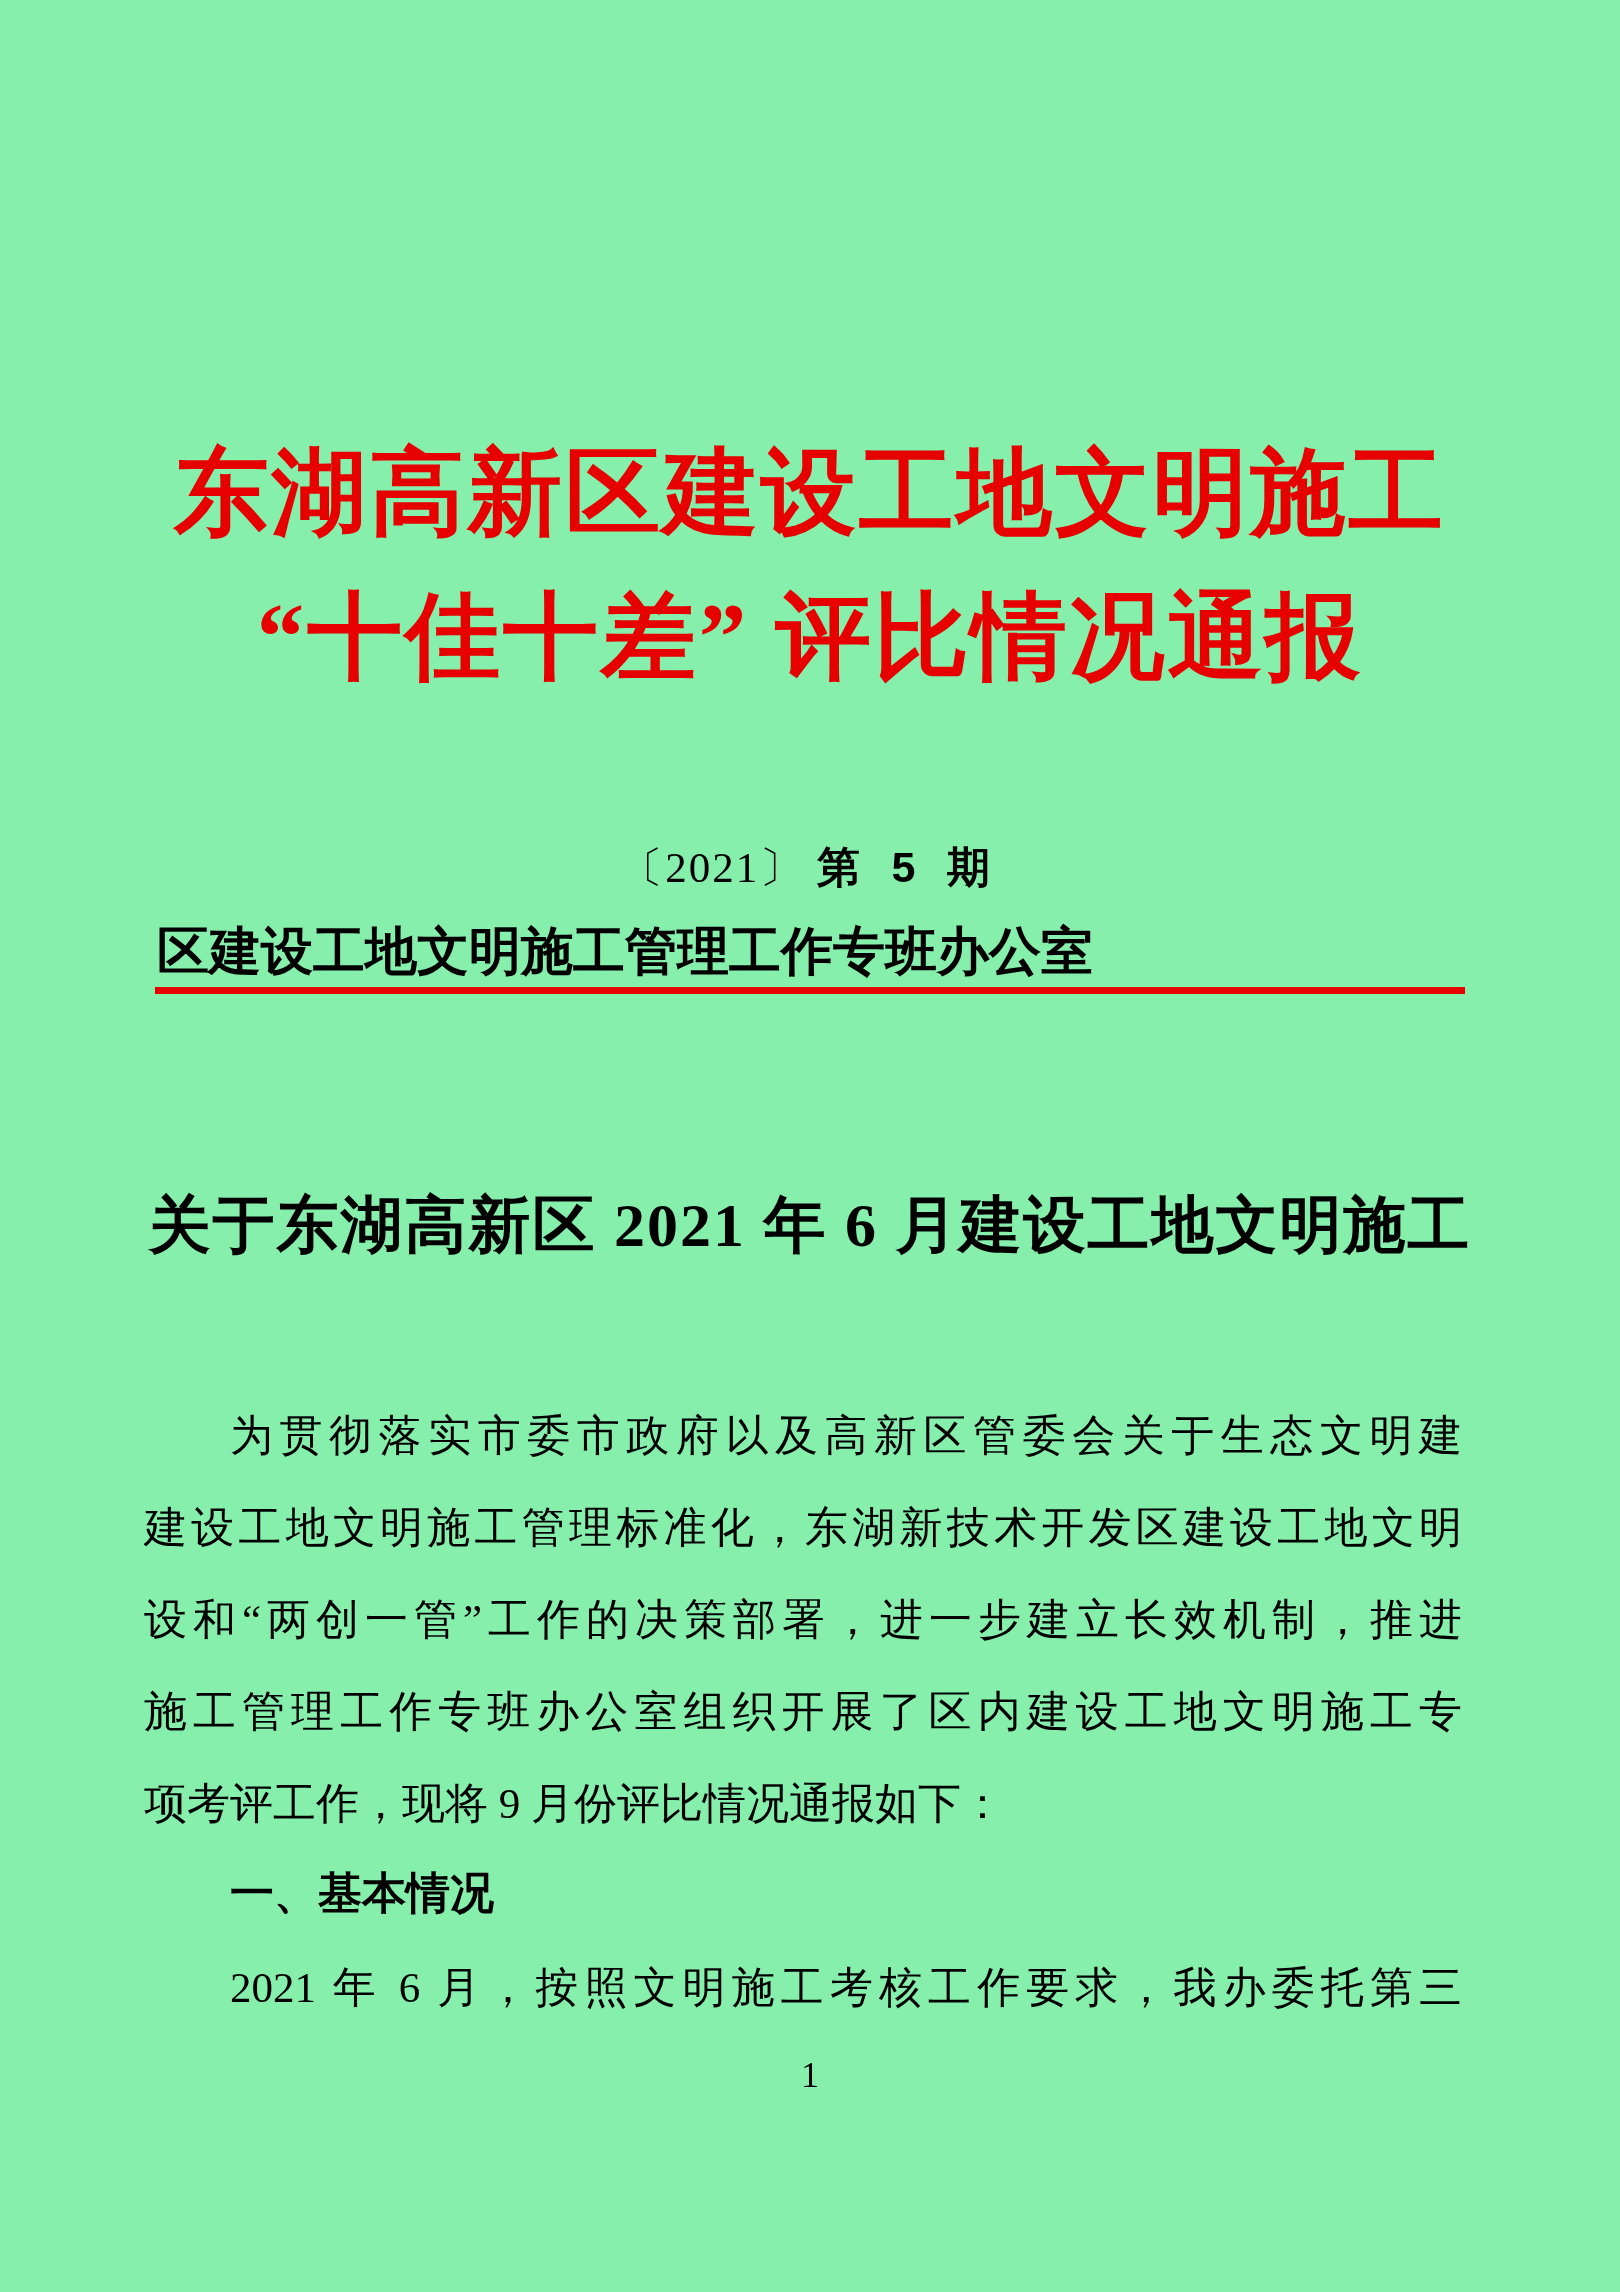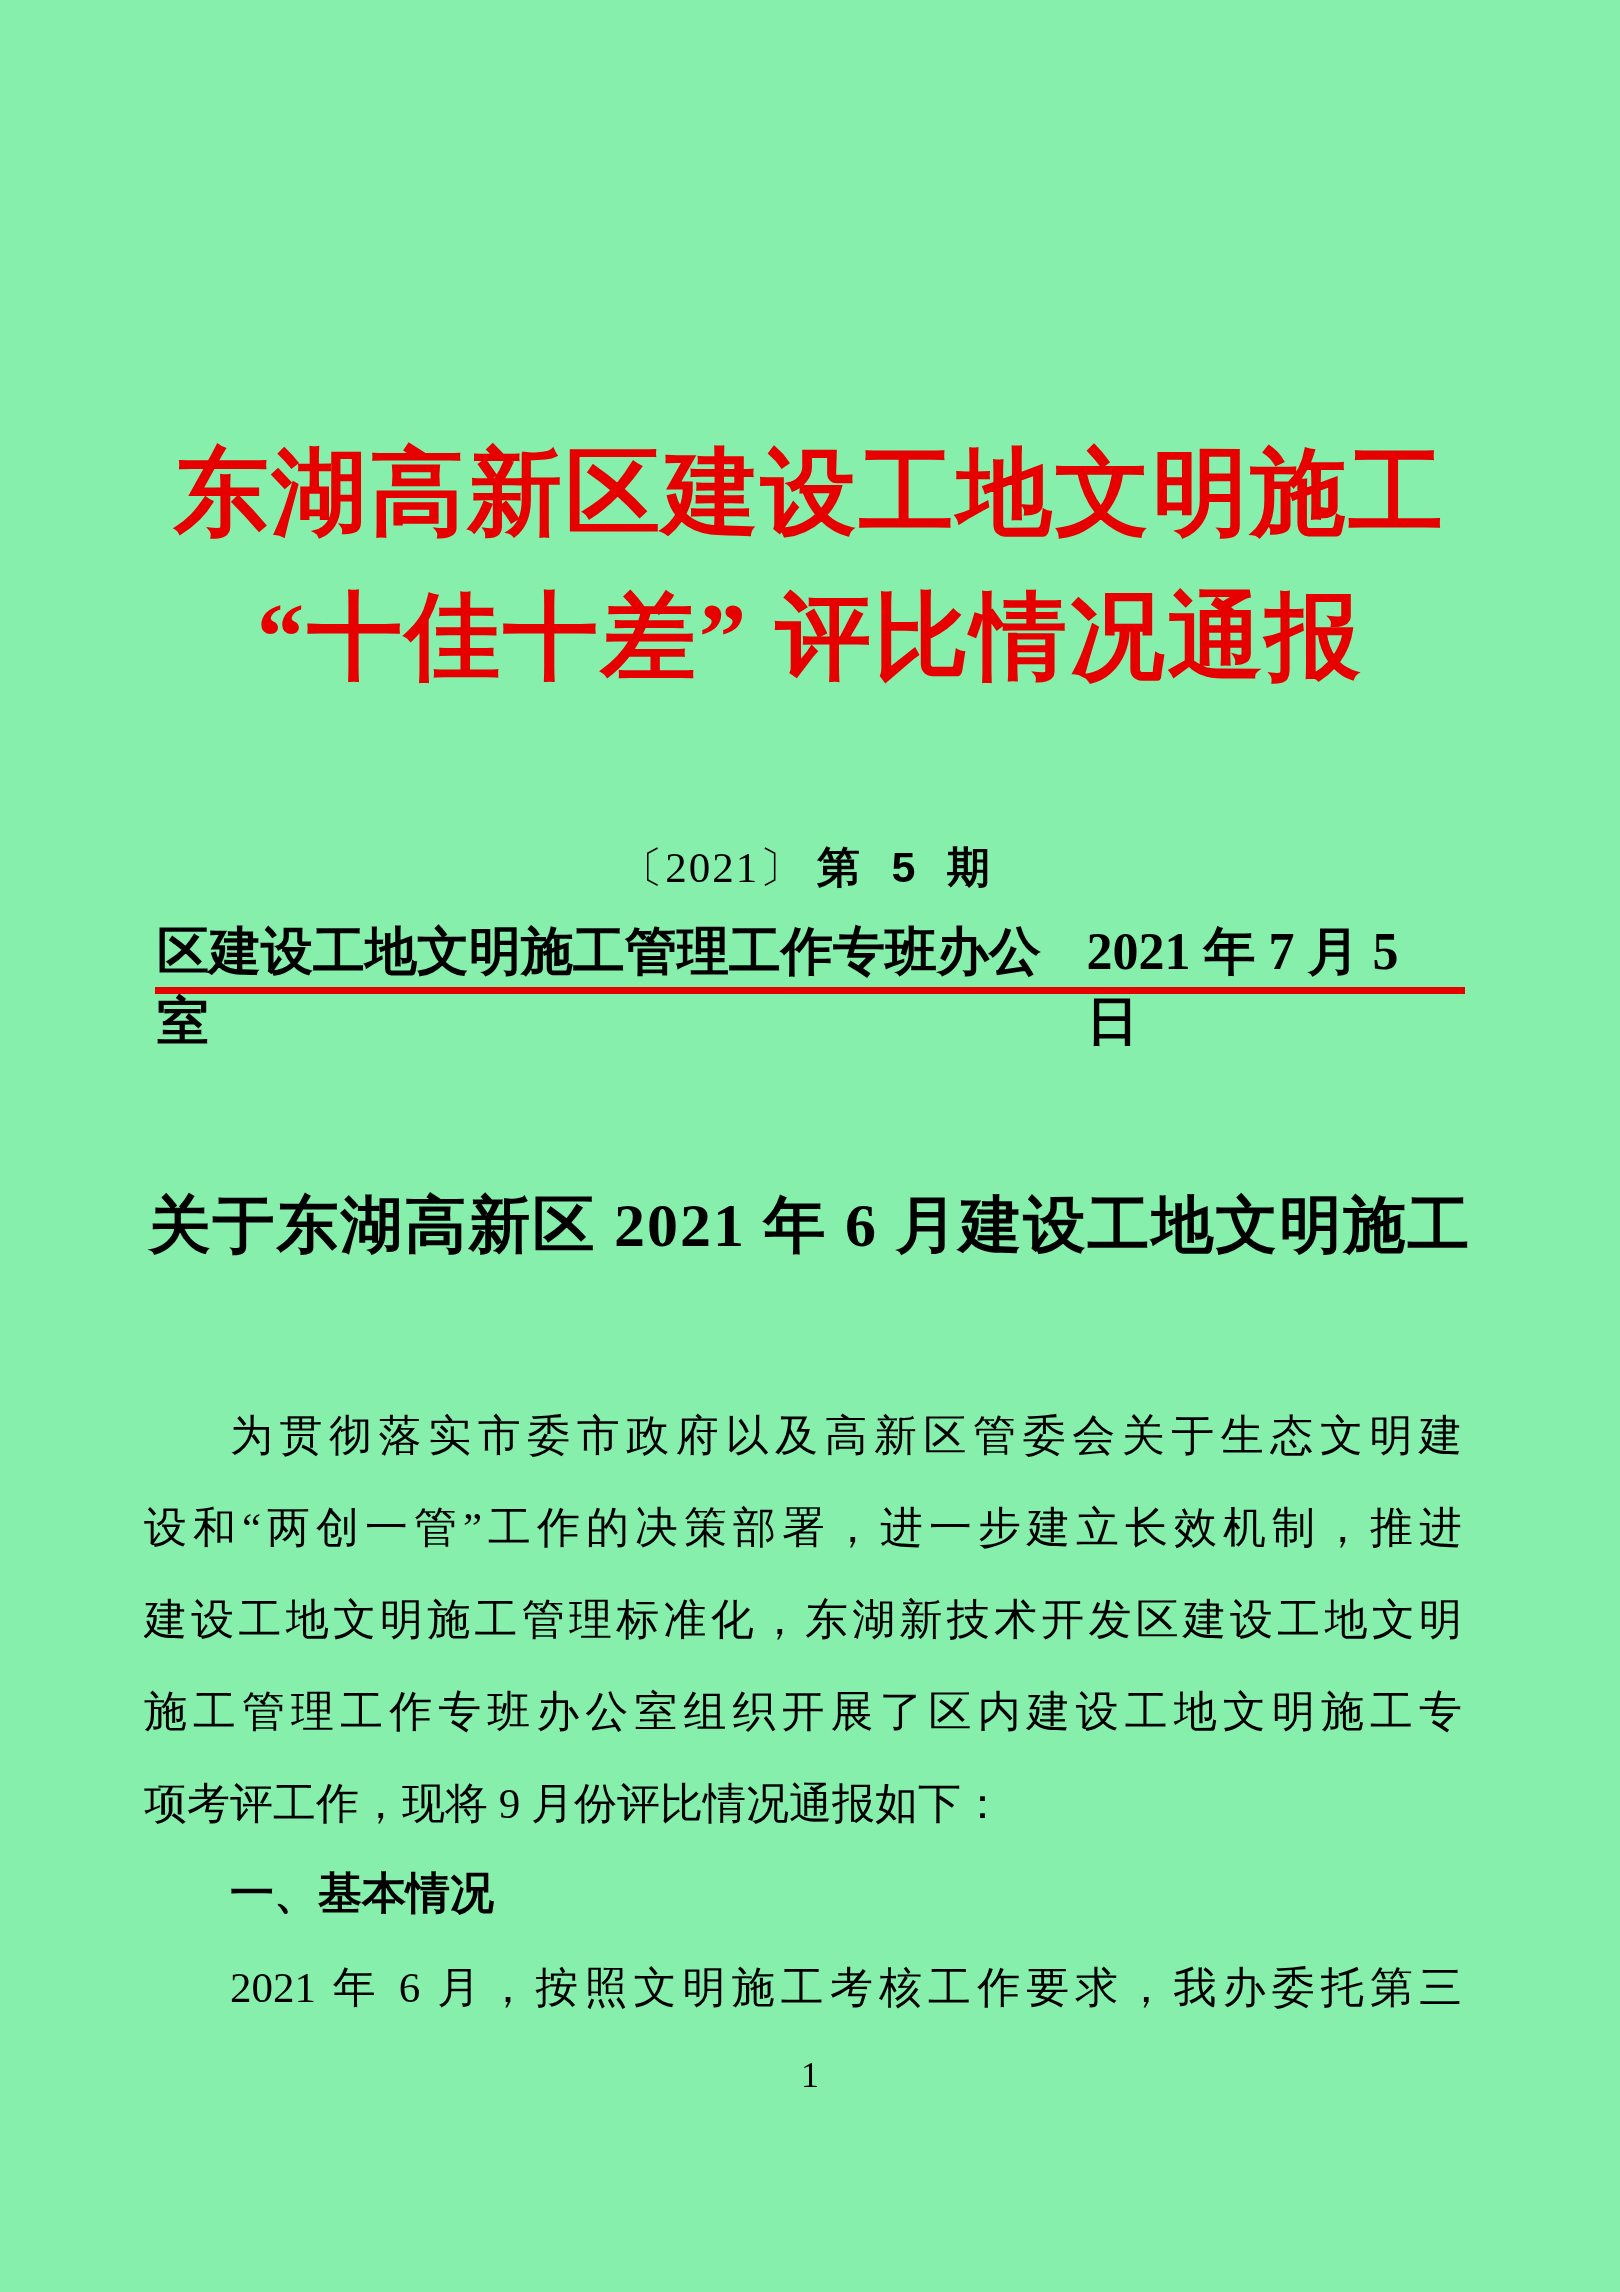--- a/index.html
+++ b/index.html
@@ -119,7 +119,6 @@
 
   <div class="office-row">
     <span>区建设工地文明施工管理工作专班办公室</span>
-    <span>2021 年 7 月 5 日</span>
   </div>
 
   <div class="red-rule"></div>

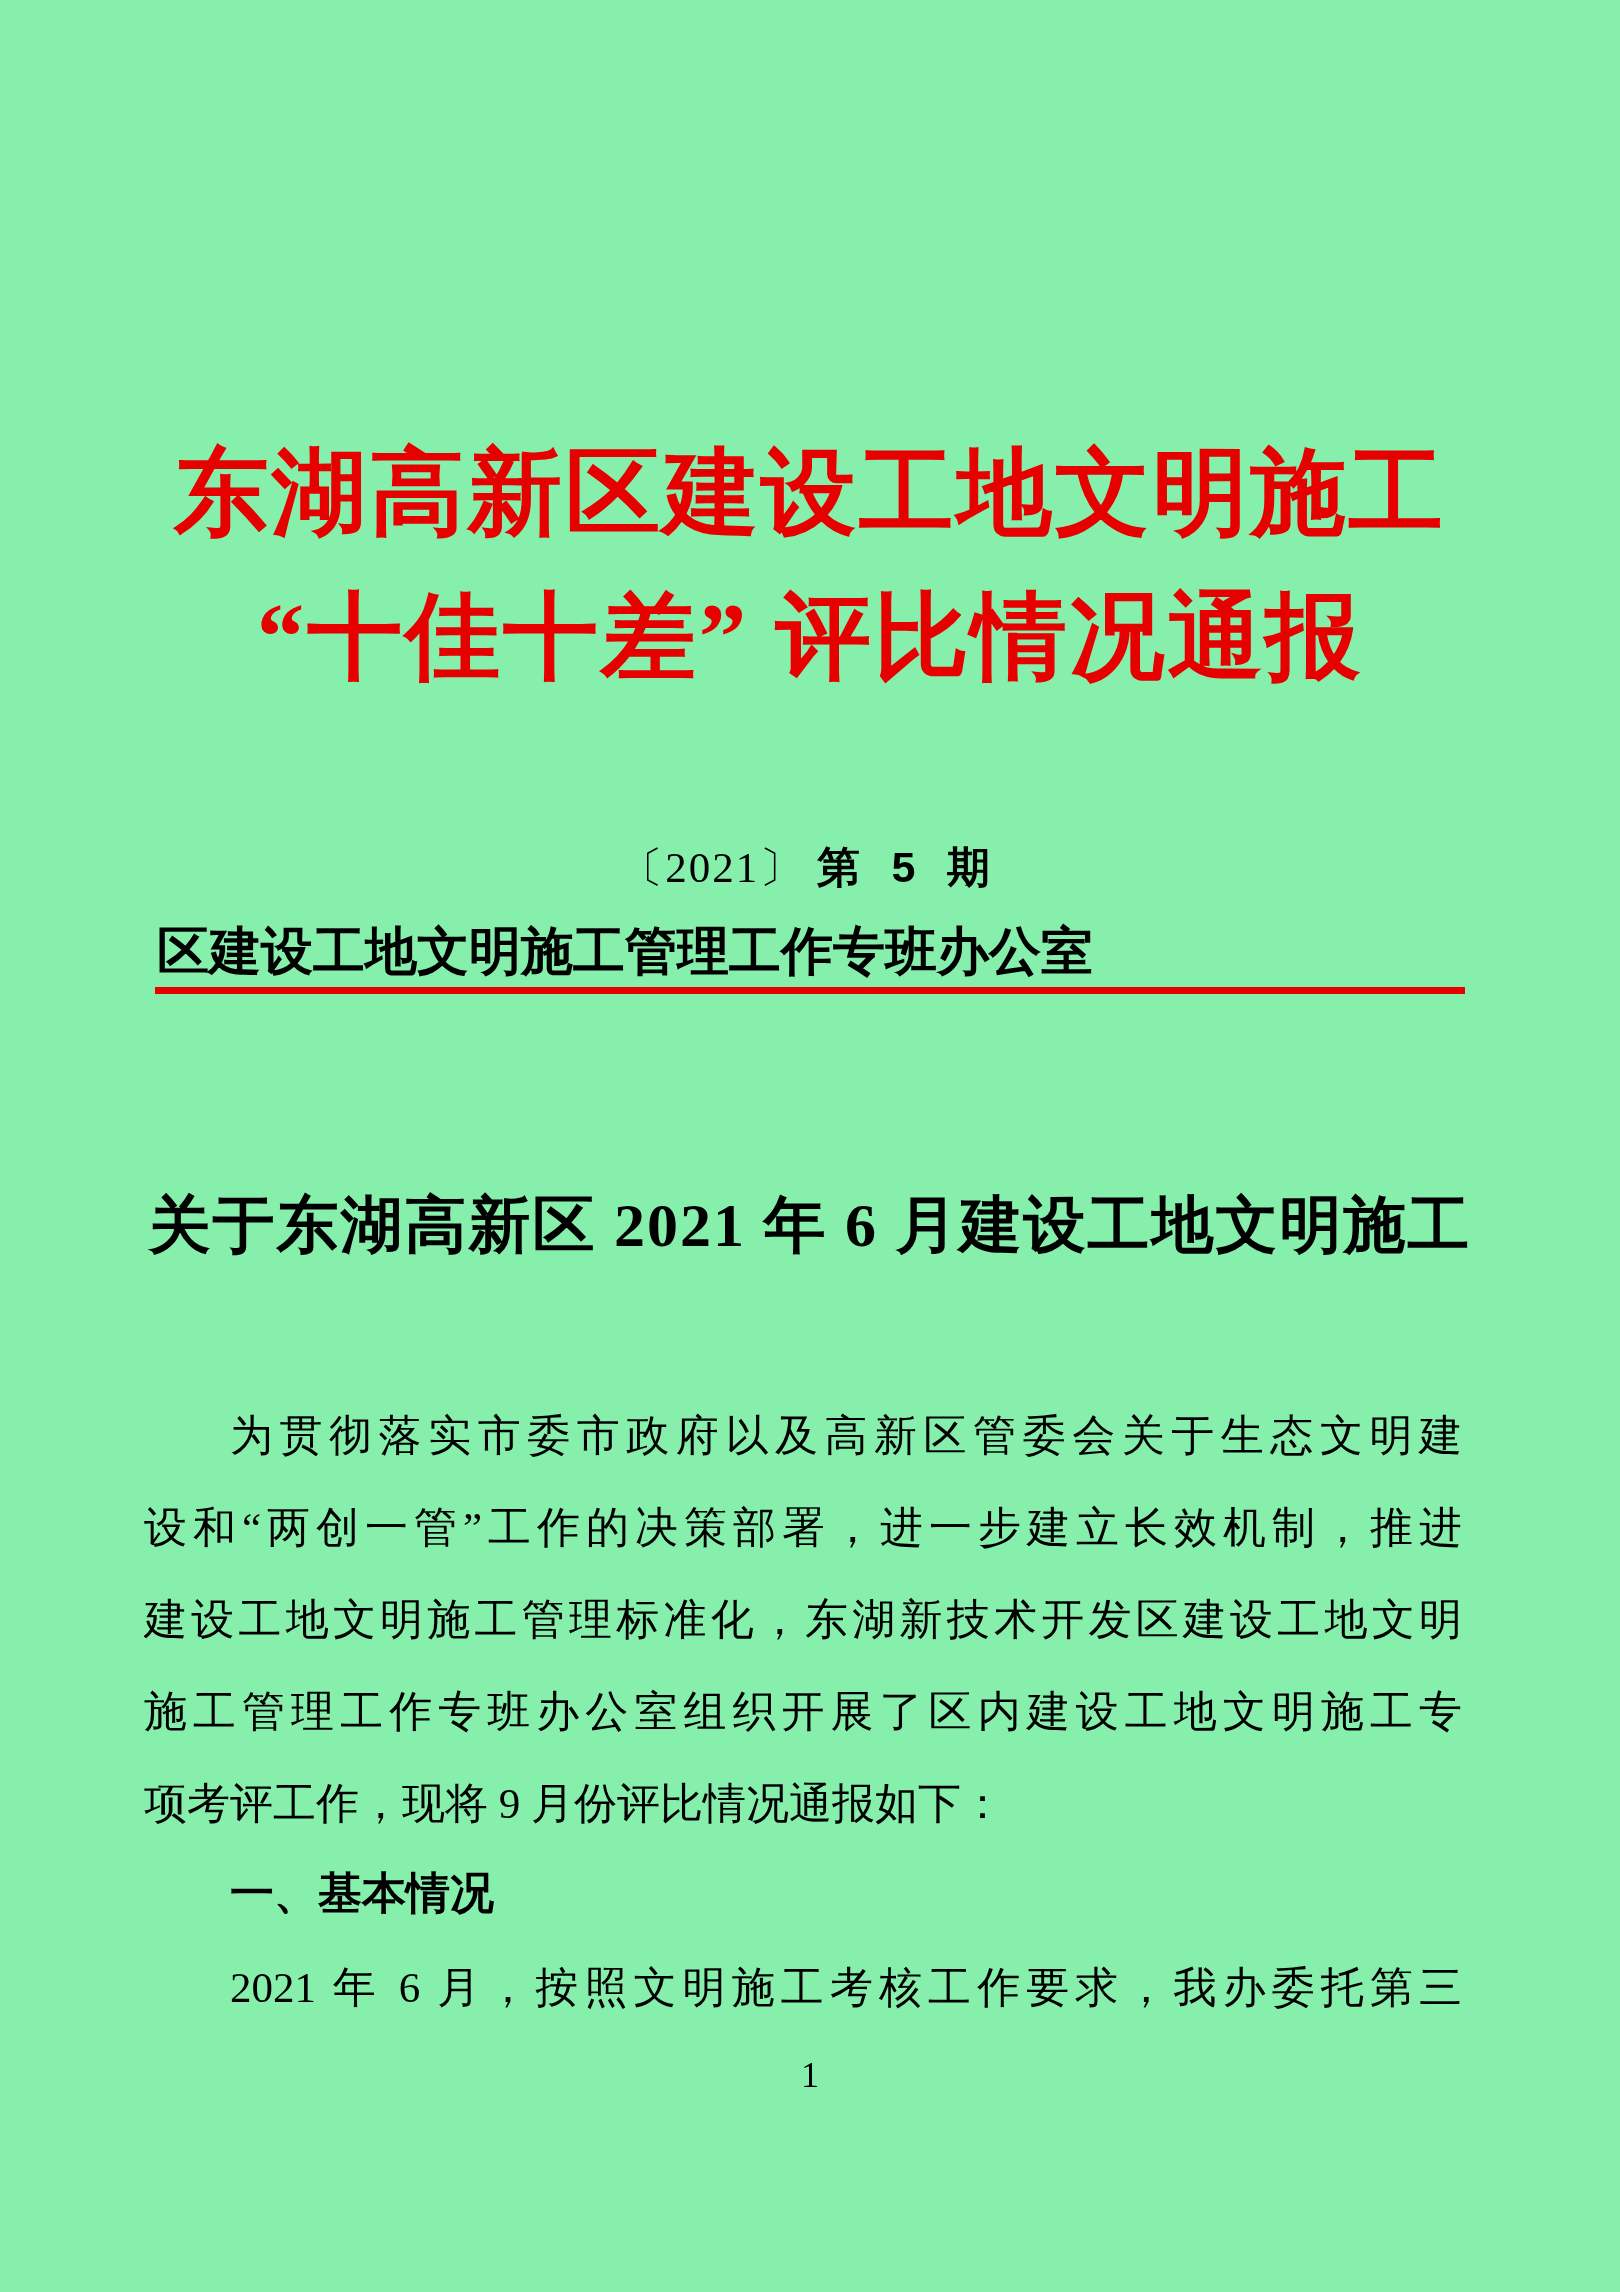--- a/index.html
+++ b/index.html
@@ -129,8 +129,8 @@
 
   <div class="doc-body">
     <div class="body-line indent">为贯彻落实市委市政府以及高新区管委会关于生态文明建</div>
+    <div class="body-line">建设工地文明施工管理标准化，东湖新技术开发区建设工地文明</div>
     <div class="body-line">设和“两创一管”工作的决策部署，进一步建立长效机制，推进</div>
-    <div class="body-line">建设工地文明施工管理标准化，东湖新技术开发区建设工地文明</div>
     <div class="body-line">施工管理工作专班办公室组织开展了区内建设工地文明施工专</div>
     <div class="body-line last">项考评工作，现将 9 月份评比情况通报如下：</div>
     <div class="section-heading">一、基本情况</div>

